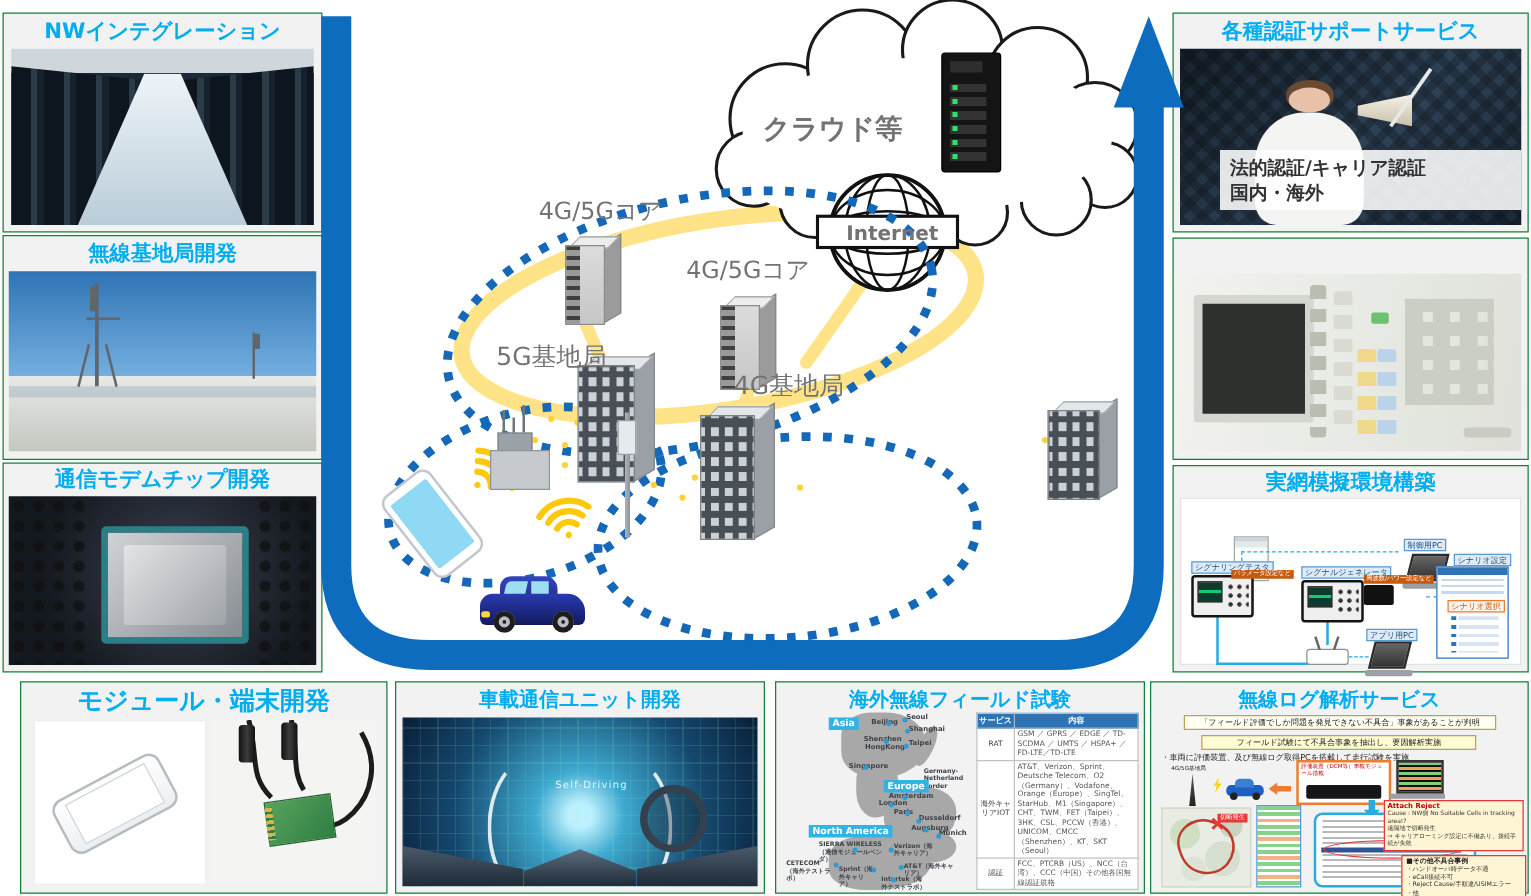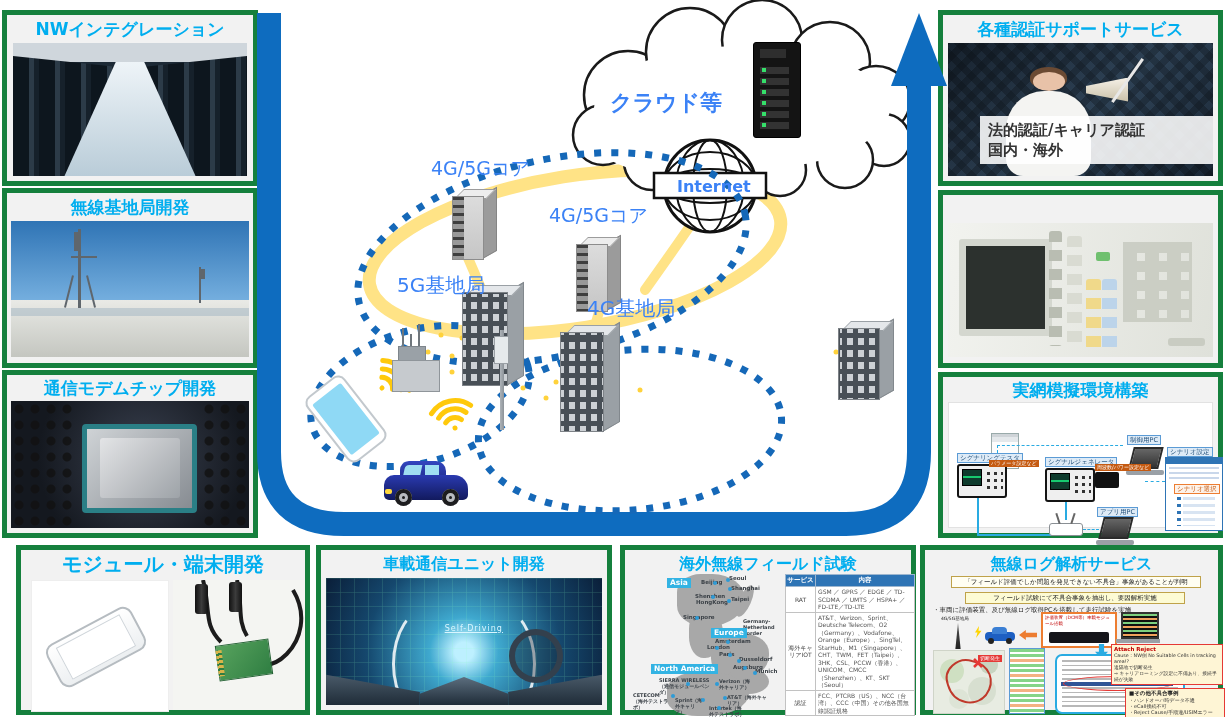--- a/index.html
+++ b/index.html
@@ -6,7 +6,7 @@
   body{width:1225px;height:717px;position:relative;background:#fff;
        font-family:"DejaVu Sans","Liberation Sans",sans-serif;overflow:hidden;}
   .abs{position:absolute;}
-  .panel{position:absolute;background:#F2F2F2;border:5px solid #15803d;box-sizing:border-box;}
+  .panel{position:absolute;background:#F2F2F2;border:1px solid #15803d;box-sizing:border-box;}
   .ptitle{position:absolute;left:0;right:0;top:2px;text-align:center;font-weight:bold;
           color:#00AEEF;font-size:17px;line-height:24px;white-space:nowrap;}
   .photo{position:absolute;overflow:hidden;background:#ddd;}

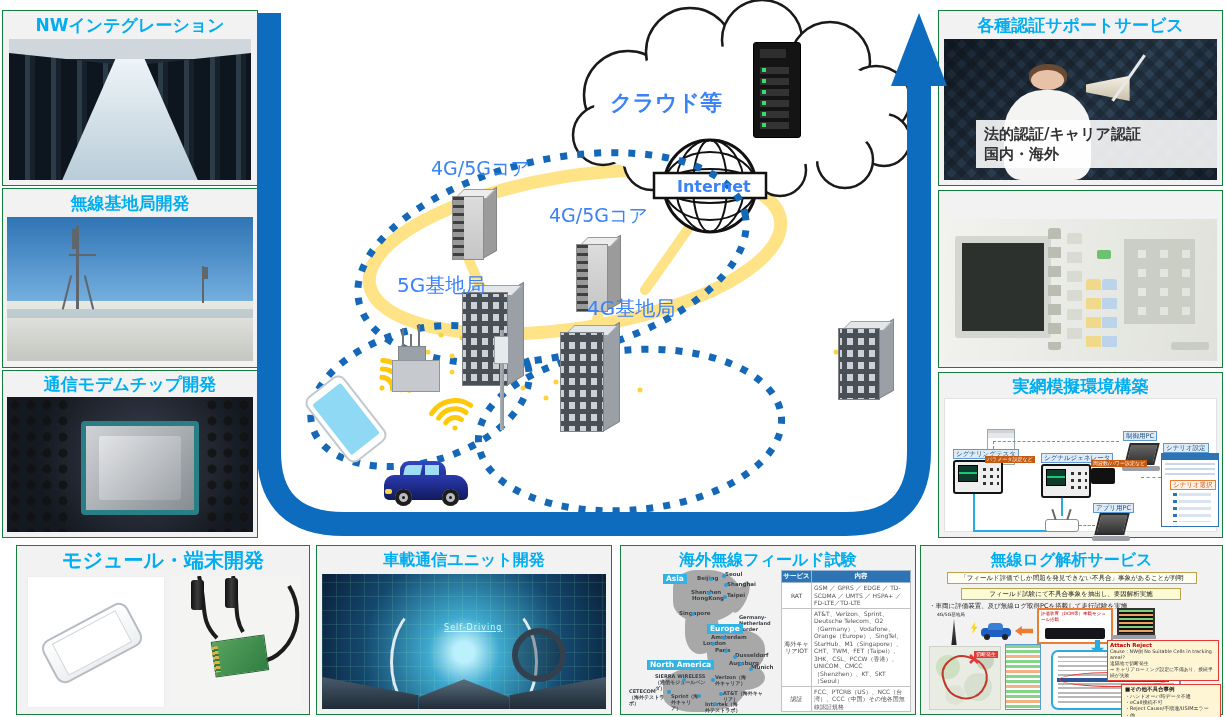--- a/index.html
+++ b/index.html
@@ -10,7 +10,7 @@
   .ptitle{position:absolute;left:0;right:0;top:2px;text-align:center;font-weight:bold;
           color:#00AEEF;font-size:17px;line-height:24px;white-space:nowrap;}
   .photo{position:absolute;overflow:hidden;background:#ddd;}
-  .dlabel{position:absolute;color:#3b82f6;font-size:19px;white-space:nowrap;z-index:6;}
+  .dlabel{position:absolute;color:#737373;font-size:19px;white-space:nowrap;z-index:6;}
   
   .ph-serverroom{background:linear-gradient(180deg,#cfd6dc 0 14%,#1d2a36 14%);}
   .ph-serverroom .aisle{position:absolute;left:0;top:14%;width:100%;height:86%;

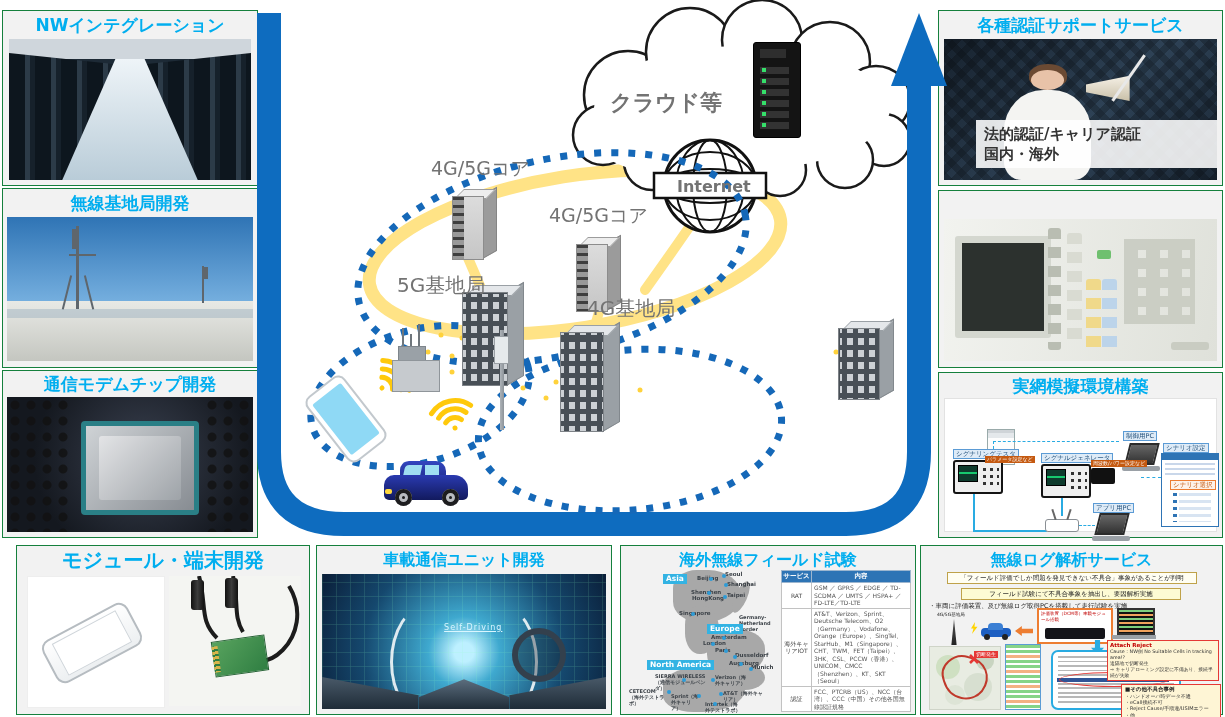--- a/index.html
+++ b/index.html
@@ -411,7 +411,7 @@
         <div class="bs"></div>
       </div>
     <div class="sim-label" style="left:218px;top:44px;">シナリオ設定</div>
-    <div class="simwin" style="left:216px;top:54px;width:56px;height:72px;">
+    <div class="simwin" style="left:204px;top:54px;width:56px;height:72px;">
       <div class="tb"></div>
         <div class="ls"></div>
       <div class="sim-label" style="left:8px;top:26px;border-color:#ED7D31;color:#C55A11;background:#FDF2E9;">シナリオ選択</div>

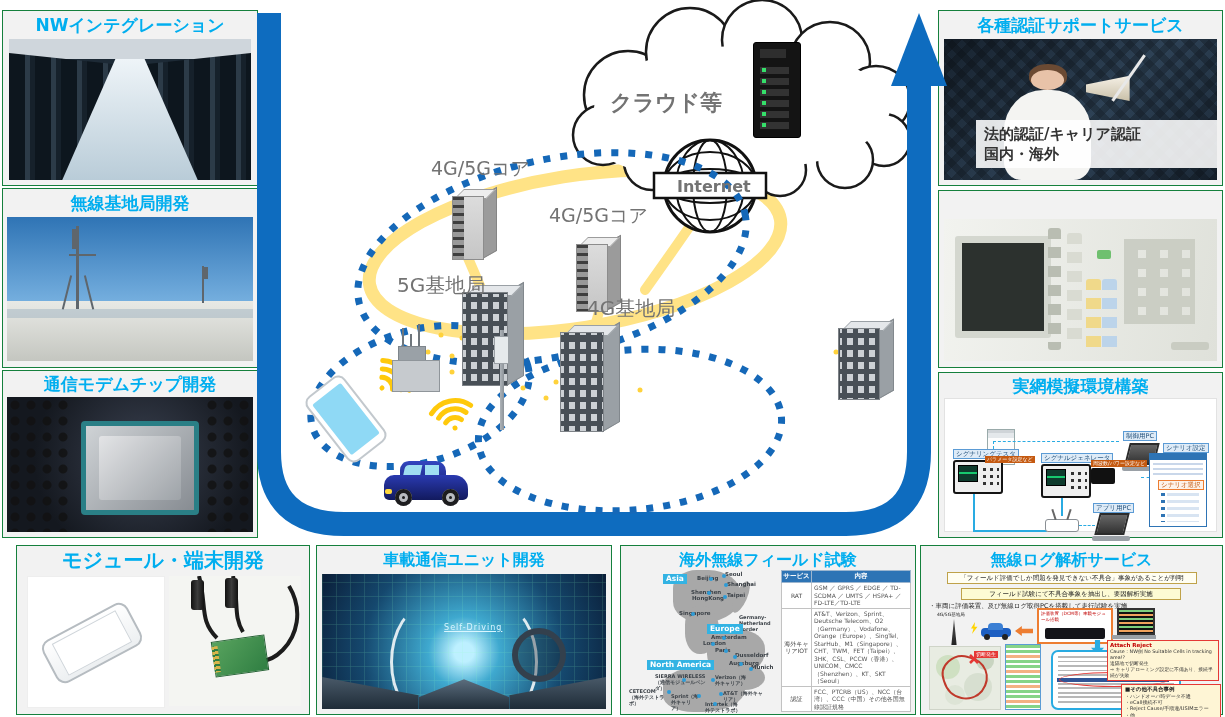--- a/index.html
+++ b/index.html
@@ -92,7 +92,7 @@
   .bracket{position:absolute;width:70px;height:110px;border:3px solid rgba(255,255,255,.85);border-radius:50%;}
   .dash-sil{position:absolute;bottom:0;height:34%;background:linear-gradient(180deg,#5c6e7e,#1f2c38);}
   .wheel{position:absolute;border:6px solid #33404d;border-radius:50%;background:rgba(20,30,40,.35);}
-  .hudtxt{position:absolute;color:#d9f6ff;font-size:8px;letter-spacing:1px;text-decoration:underline;}
+  .hudtxt{position:absolute;color:#d9f6ff;font-size:8px;letter-spacing:1px;}
   
   .blob{position:absolute;background:#A8A8A8;}
   .map-region{position:absolute;background:#33B3E3;color:#fff;font-weight:bold;

